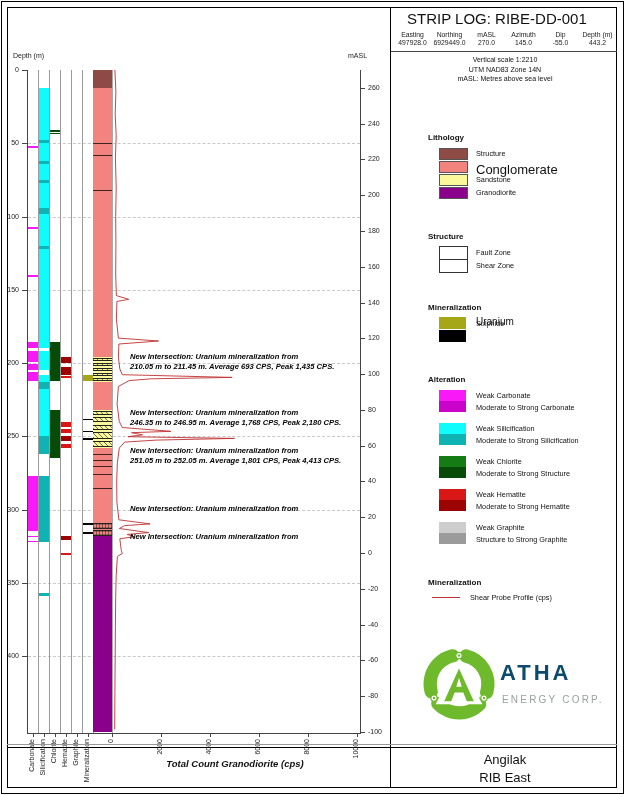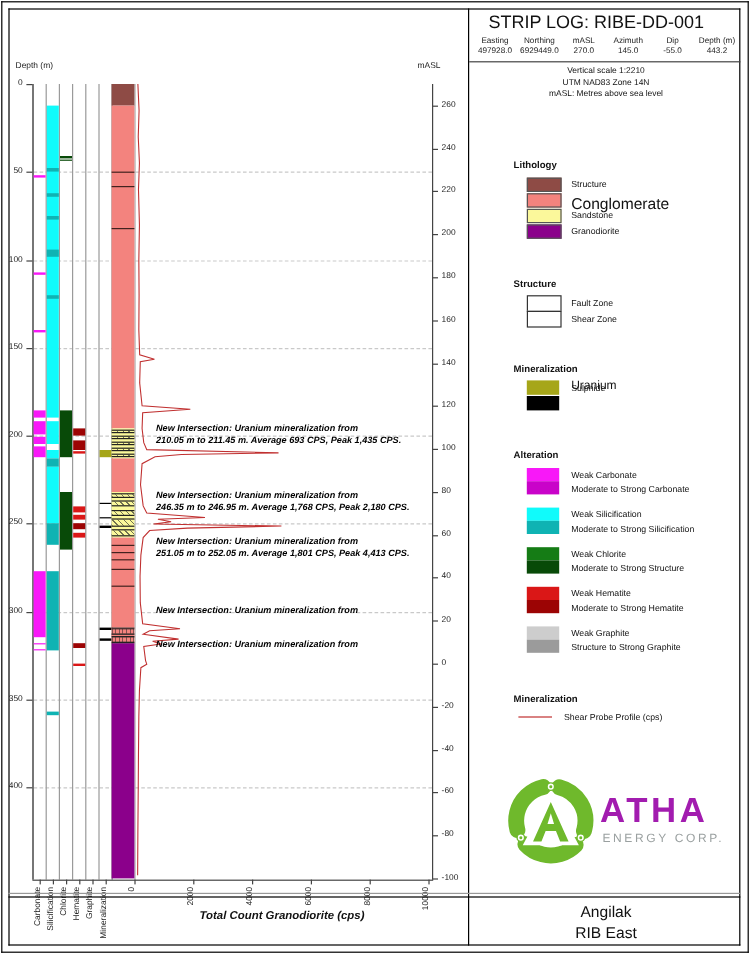--- a/index.html
+++ b/index.html
@@ -334,7 +334,7 @@
       </g>
     </svg>
   </div>
-  <div class="abs" style="left:500px;top:660px;width:118px;font-size:29px;font-weight:bold;letter-spacing:3px;color:#a21caf">ATHA</div>
+  <div class="abs" style="left:500px;top:660px;width:118px;font-size:22px;font-weight:bold;letter-spacing:3px;color:#0c4a6e">ATHA</div>
   <div class="abs" style="left:502px;top:694px;width:118px;font-size:10px;letter-spacing:2.2px;color:#9aa0a0">ENERGY CORP.</div>
 
   <div class="grayline" style="left:7px;top:744px;width:610px;height:1px"></div>

